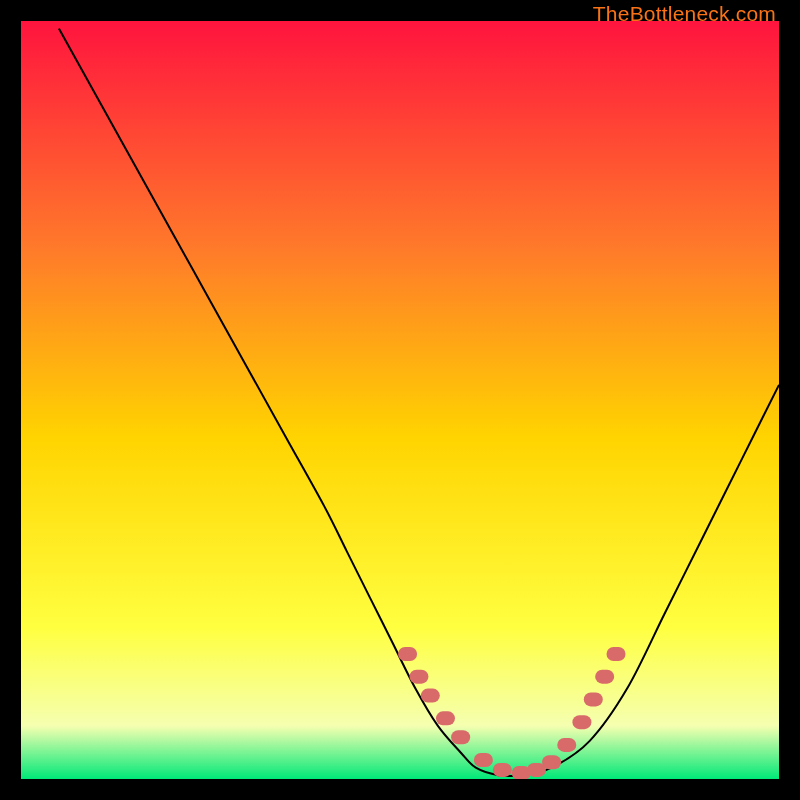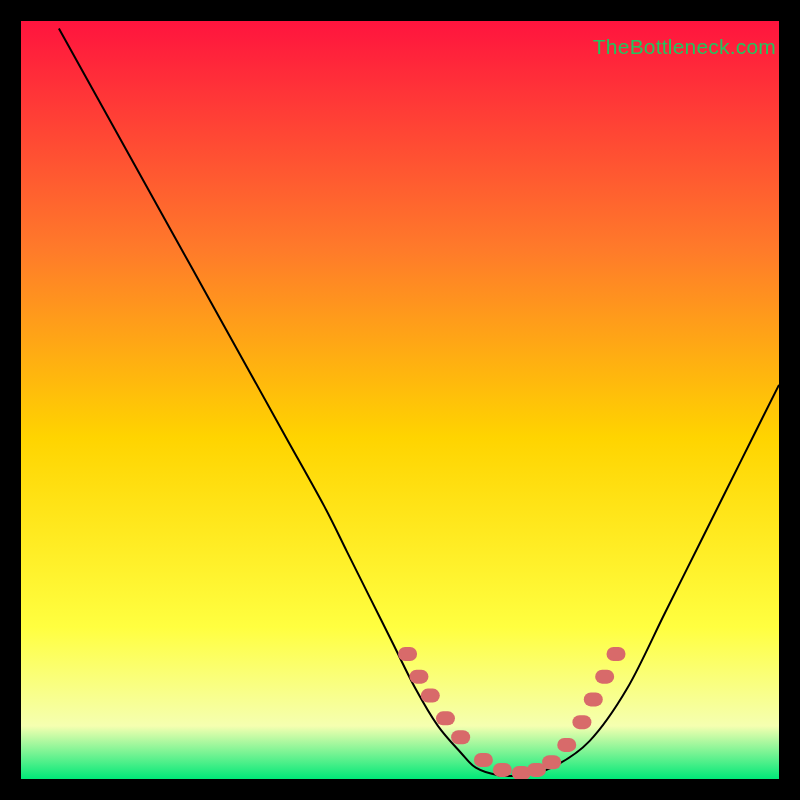--- a/index.html
+++ b/index.html
@@ -32,9 +32,8 @@
     font-family: Arial, Helvetica, sans-serif;
     font-size: 21px;
     font-weight: 500;
-    color: #22c55e;
+    color: #f97316;
     letter-spacing: 0.2px;
-    margin-top: 33px;
   }
 </style>
 </head>

